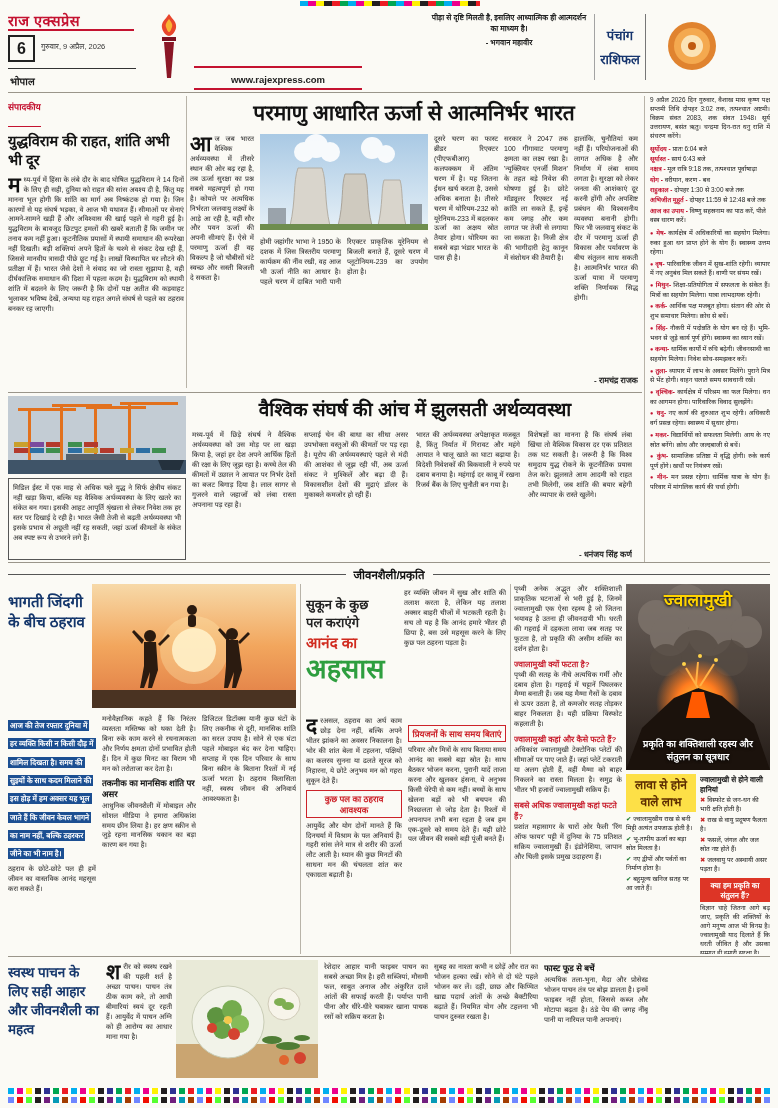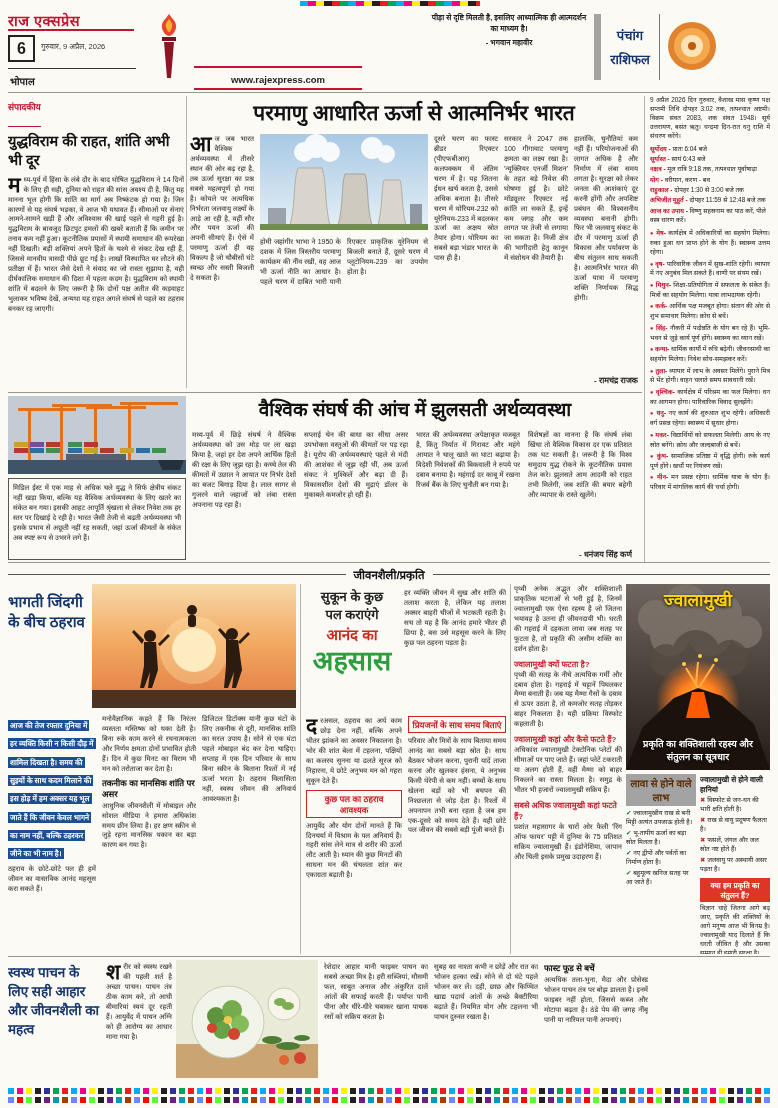--- a/index.html
+++ b/index.html
@@ -65,7 +65,7 @@
       <div style="font-size:7.6px;font-weight:bold;line-height:1.5;color:#222">पीड़ा से दृष्टि मिलती है, इसलिए आध्यात्मिक ही आत्मदर्शन का माध्यम है।</div>
       <div style="font-size:7.6px;font-weight:bold;color:#222;margin-top:2px">- भगवान महावीर</div>
     </div>
-    <div class="abs" style="left:586px;top:6px;width:66px;height:66px;border-left:7px solid #a3a3a3;border-right:1px solid #777;display:flex;flex-direction:column;justify-content:center;gap:6px;text-align:center">
+    <div class="abs" style="left:586px;top:6px;width:52px;height:66px;border-left:1px solid #a3a3a3;border-right:1px solid #777;display:flex;flex-direction:column;justify-content:center;gap:6px;text-align:center">
       <span style="font-size:13px;font-weight:bold;color:#16356e">पंचांग</span>
       <span style="font-size:13px;font-weight:bold;color:#16356e">राशिफल</span>
     </div>

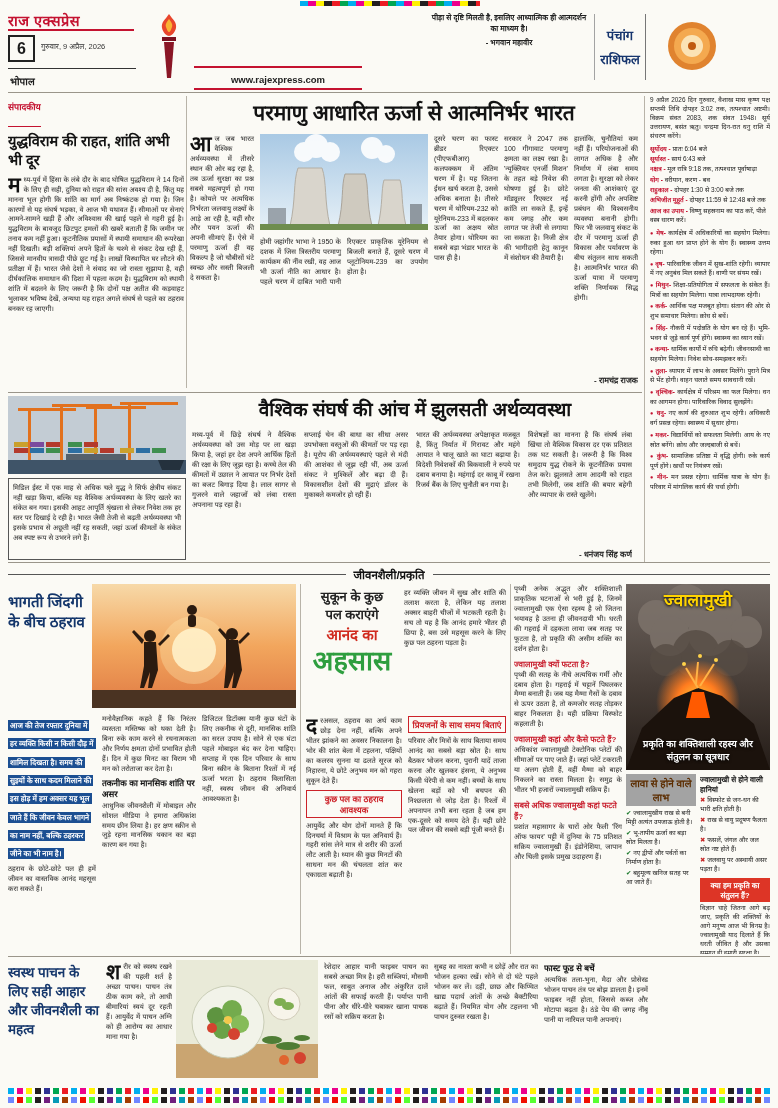--- a/index.html
+++ b/index.html
@@ -288,7 +288,7 @@
   <div class="vrule" style="left:300px;top:584px;height:370px"></div>
 
   <div class="abs" style="left:306px;top:584px;width:200px;height:370px">
-    <div class="abs" style="left:0;top:4px;width:92px;text-align:center">
+    <div class="abs" style="left:0;top:12px;width:92px;">
       <div style="font-size:13px;font-weight:bold;color:#222;line-height:1.4">सुकून के कुछ</div>
       <div style="font-size:13px;font-weight:bold;color:#222;line-height:1.4">पल कराएंगे</div>
       <div style="font-size:15px;font-weight:bold;color:#d02a1e;line-height:1.4">आनंद का</div>

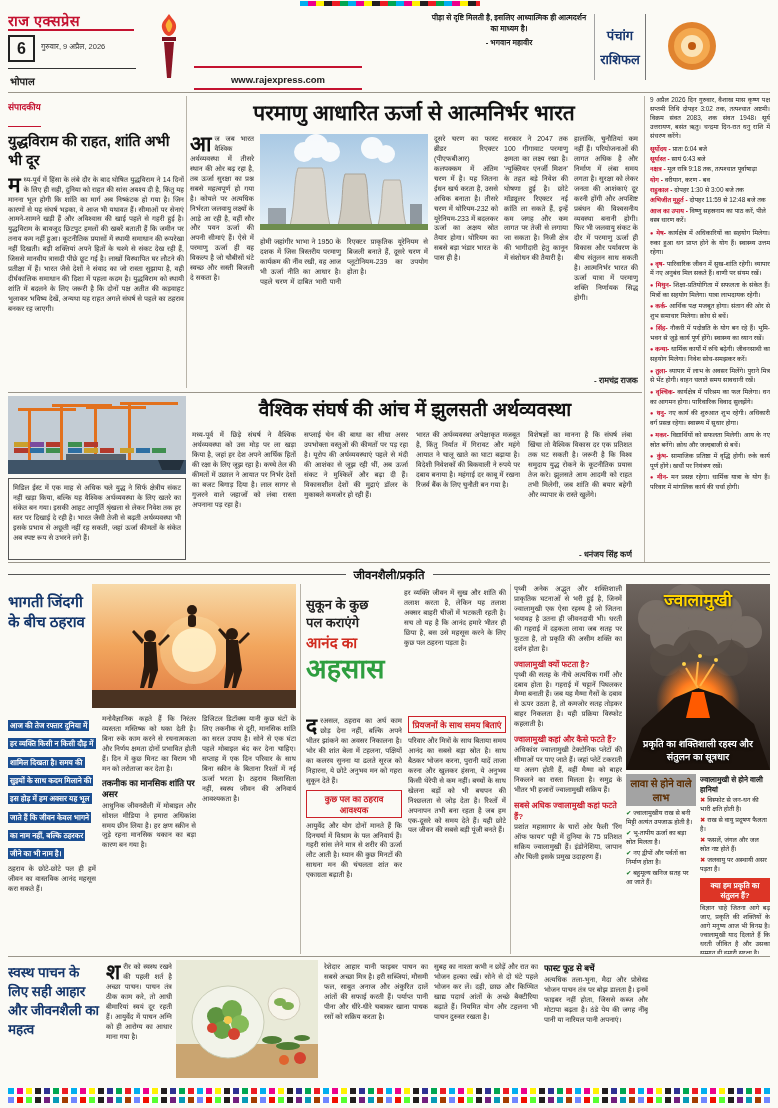--- a/index.html
+++ b/index.html
@@ -303,7 +303,7 @@
       <p class="p">आयुर्वेद और योग दोनों मानते हैं कि दिनचर्या में विश्राम के पल अनिवार्य हैं। गहरी सांस लेने मात्र से शरीर की ऊर्जा लौट आती है। ध्यान की कुछ मिनटों की साधना मन की चंचलता शांत कर एकाग्रता बढ़ाती है।</p>
     </div>
     <div class="abs" style="left:102px;top:132px;width:98px;height:238px">
-      <div class="rbox" style="margin-top:0">प्रियजनों के साथ समय बिताएं</div>
+      <div class="rbox" style="margin-top:9px">प्रियजनों के साथ समय बिताएं</div>
       <p class="p">परिवार और मित्रों के साथ बिताया समय आनंद का सबसे बड़ा स्रोत है। साथ बैठकर भोजन करना, पुरानी यादें ताजा करना और खुलकर हंसना, ये अनुभव किसी थेरेपी से कम नहीं। बच्चों के साथ खेलना बड़ों को भी बचपन की निश्छलता से जोड़ देता है। रिश्तों में अपनापन तभी बना रहता है जब हम एक-दूसरे को समय देते हैं। यही छोटे पल जीवन की सबसे बड़ी पूंजी बनते हैं।</p>
     </div>
   </div>

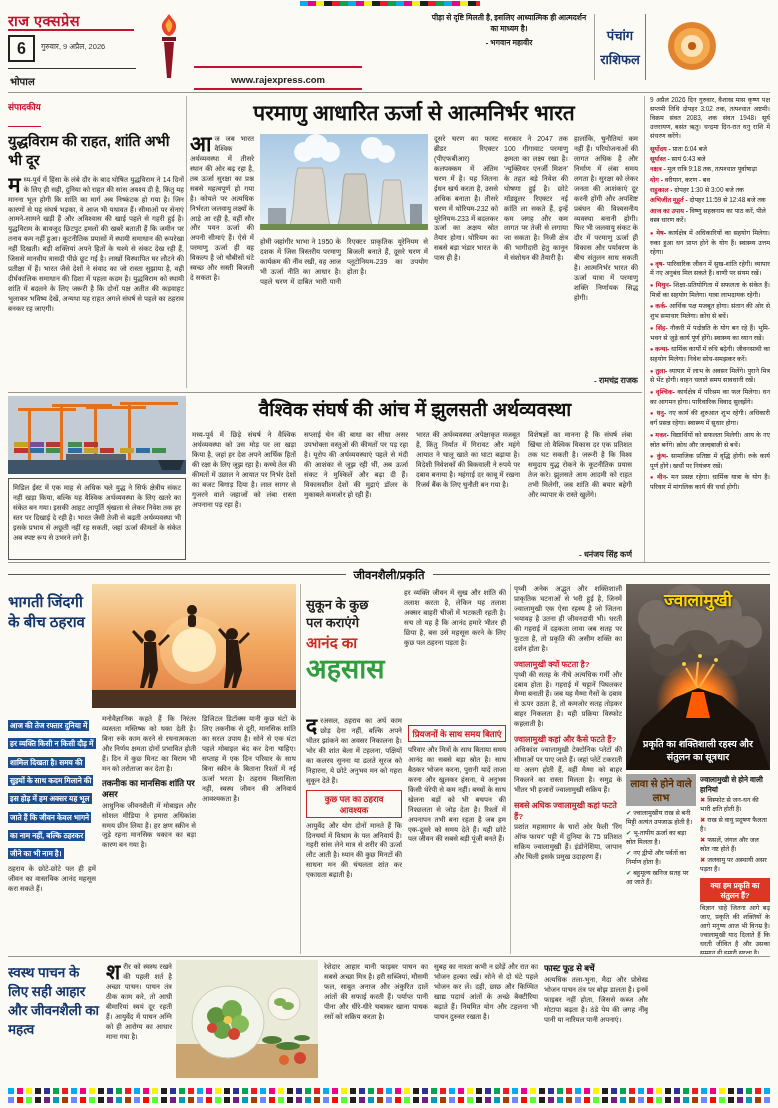--- a/index.html
+++ b/index.html
@@ -15,7 +15,7 @@
   .sub{font-weight:bold;font-size:8.5px;margin:3px 0 2px;color:#111}
   .subred{font-weight:bold;font-size:8px;color:#c81f2e;margin:4px 0 1px}
   .rbox{border:1px solid #cc2229;color:#cc2229;font-weight:bold;font-size:8.5px;text-align:center;padding:2px 3px;margin:4px 0 3px}
-  .ybox{background:#a3a3a3;color:#5c2d00;font-weight:bold;font-size:10px;text-align:center;padding:2px 1px;margin-bottom:3px}
+  .ybox{background:#fde047;color:#5c2d00;font-weight:bold;font-size:12px;text-align:center;padding:2px 1px;margin-bottom:3px}
   .redbox{background:#dd3526;color:#fff;font-weight:bold;font-size:7.5px;text-align:center;padding:2px;margin:4px 0 2px}
   .divider{display:flex;align-items:center;gap:8px}
   .divline{flex:1;height:1px;background:#555}

